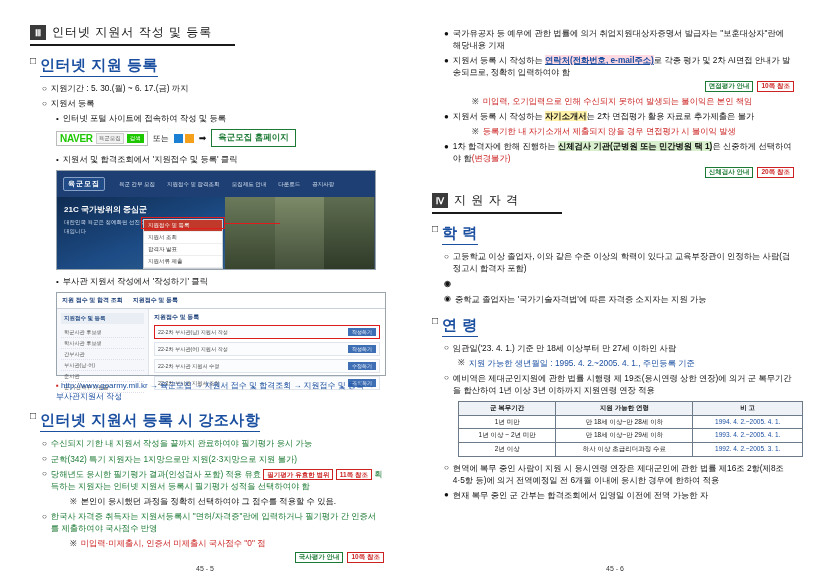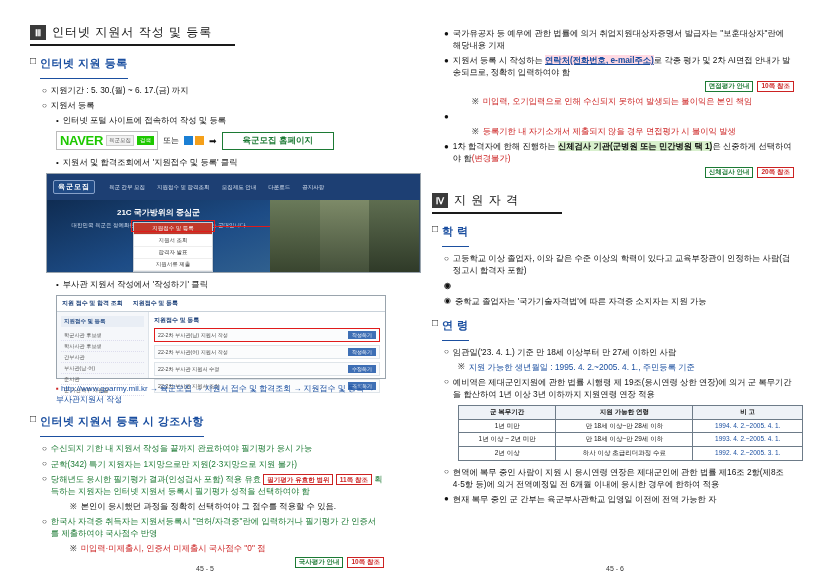--- a/index.html
+++ b/index.html
@@ -50,8 +50,8 @@
   }
   .h2 .mk { font-size: 10px; color:#111; line-height: 1; }
   .h2 .tx {
-    font-size: 11px; font-weight: bold; color:#1b4fa0;
-    border-bottom: 1.2px solid #1b4fa0; padding-bottom: 7px;
+    font-size: 15px; font-weight: bold; color:#1b4fa0;
+    border-bottom: 1.2px solid #1b4fa0; padding-bottom: 1px;
     letter-spacing: .5px;
   }
 

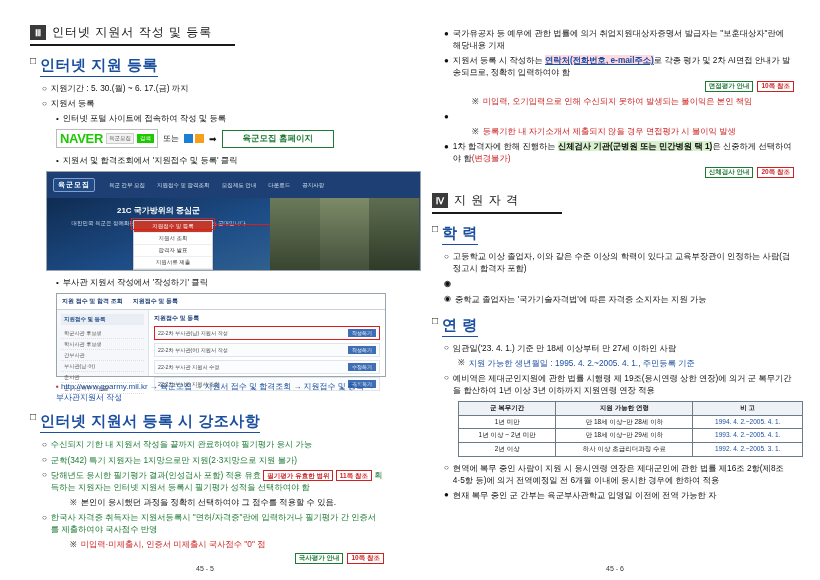--- a/index.html
+++ b/index.html
@@ -389,6 +389,9 @@
 
     <div class="li lv1">
       <span class="mk">●</span>
+      <span class="tx">
+        <span>지원서 등록 시 작성하는 </span><span class="hl-yellow b">자기소개서</span><span>는 2차 면접평가 활용 자료로 추가제출은 불가</span>
+      </span>
     </div>
     <div class="li lv3">
       <span class="mk xs red">※</span>

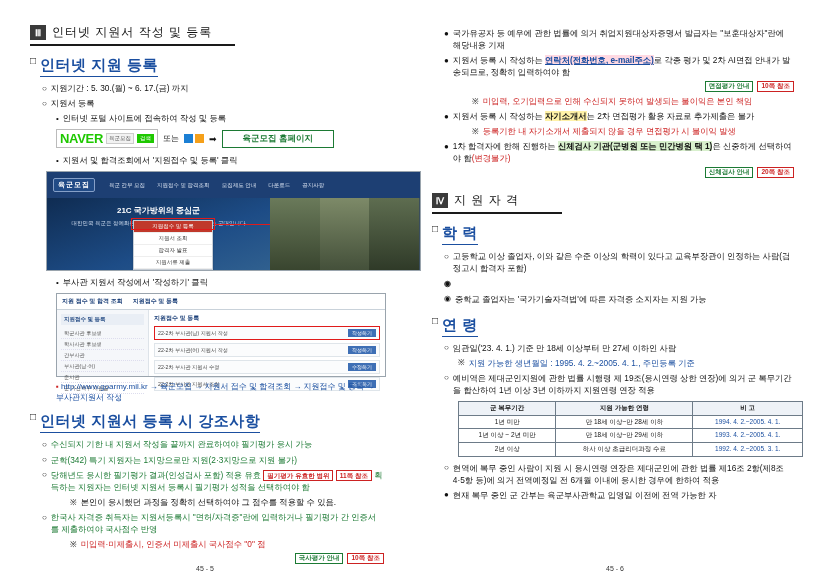--- a/index.html
+++ b/index.html
@@ -79,7 +79,7 @@
     background:#ffffff; border:1px solid #bbb; padding:1px 3px;
     display:flex; align-items:center; gap:3px;
   }
-  .naver-logo { font-weight:bold; color:#1ec800; font-size:13px; letter-spacing:-.3px; }
+  .naver-logo { font-weight:bold; color:#1ec800; font-size:10px; letter-spacing:-.3px; }
   .naver-box { background:#f2f2f2; border:1px solid #ccc; font-size:5.5px; color:#555; padding:1px 2px; }
   .naver-btn { background:#1ec800; color:#fff; font-size:5.5px; padding:1px 3px; }
   .daum-badge { display:flex; align-items:center; gap:2px; }

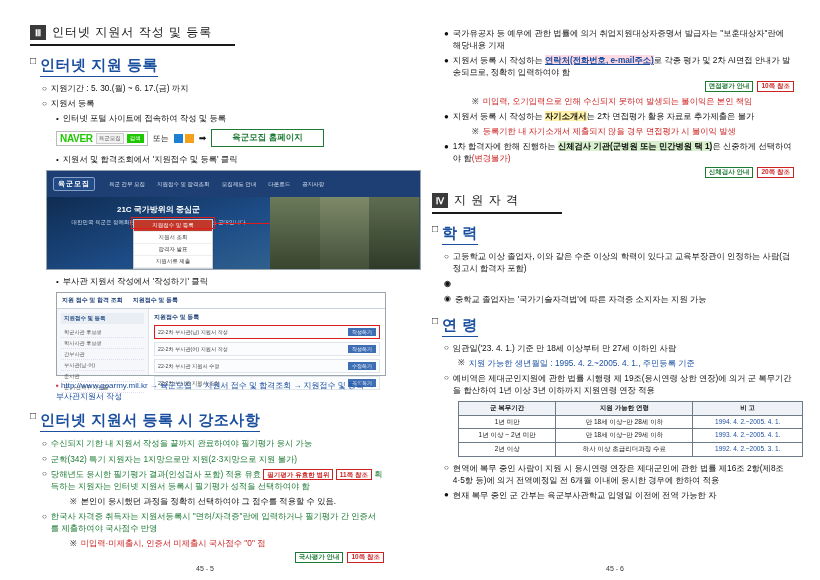--- a/index.html
+++ b/index.html
@@ -88,7 +88,7 @@
   .arrow { font-size:9px; color:#111; }
   .site-box {
     border:1.5px solid #1c7a34; color:#1c7a34; font-weight:bold;
-    font-size:8.5px; padding:2px 20px; background:#fff;
+    font-size:8.5px; padding:2px 6px; background:#fff;
   }
   .or { font-size:8px; }
 

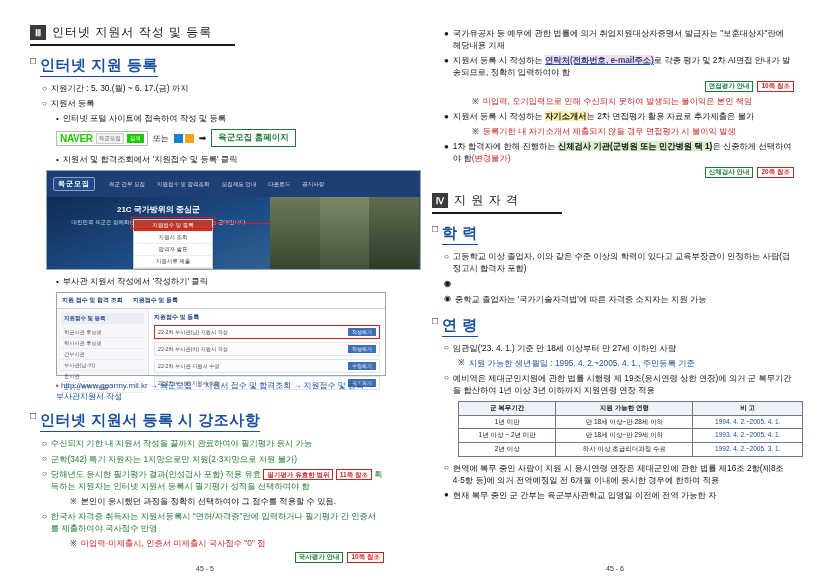--- a/index.html
+++ b/index.html
@@ -94,12 +94,11 @@
 
   
   .shot {
-    margin: 5px 0 5px 16px;
+    margin: 5px 0 5px 26px;
     border:1px solid #9aa4ad;
-    width: 375px;
+    width: 320px;
     background:#fff;
     overflow:hidden;
-    text-align:center;
   }
   .shot1-top {
     background:#1d3f73; height:26px; display:flex; align-items:center;

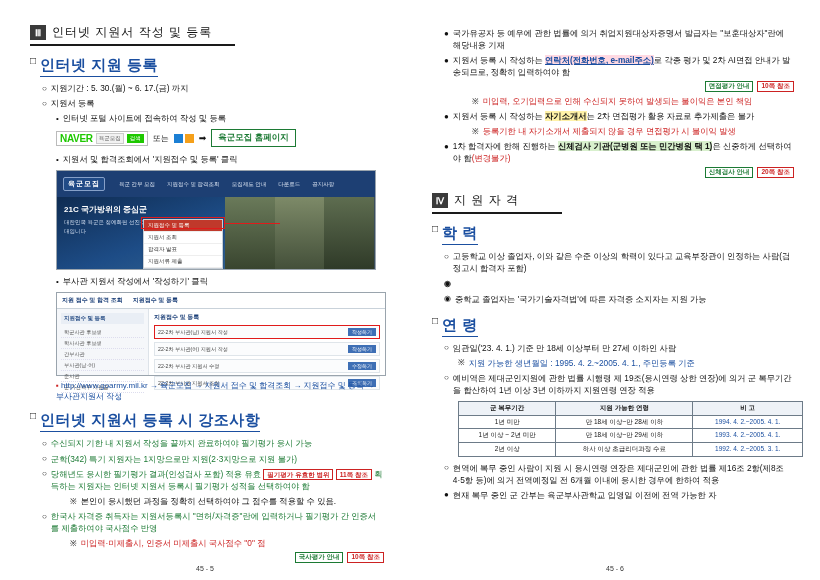--- a/index.html
+++ b/index.html
@@ -483,7 +483,7 @@
     </div>
     <div class="li lv1">
       <span class="mk">●</span>
-      <span class="tx">현재 복무 중인 군 간부는 육군부사관학교 입영일 이전에 전역 가능한 자</span>
+      <span class="tx">현재 복무 중인 군 간부는 합격조회에서 입영일 이전에 전역 가능한 자</span>
     </div>
 
     <div class="pagenum">45 - 6</div>

